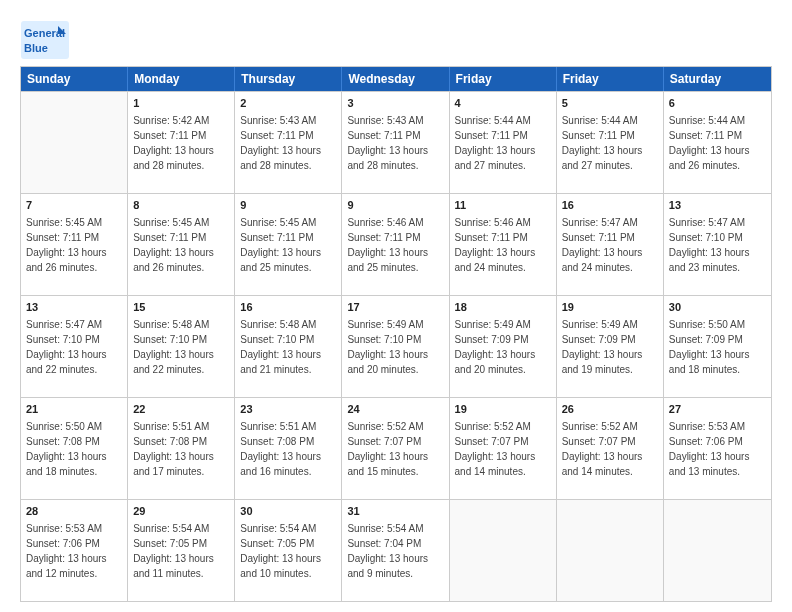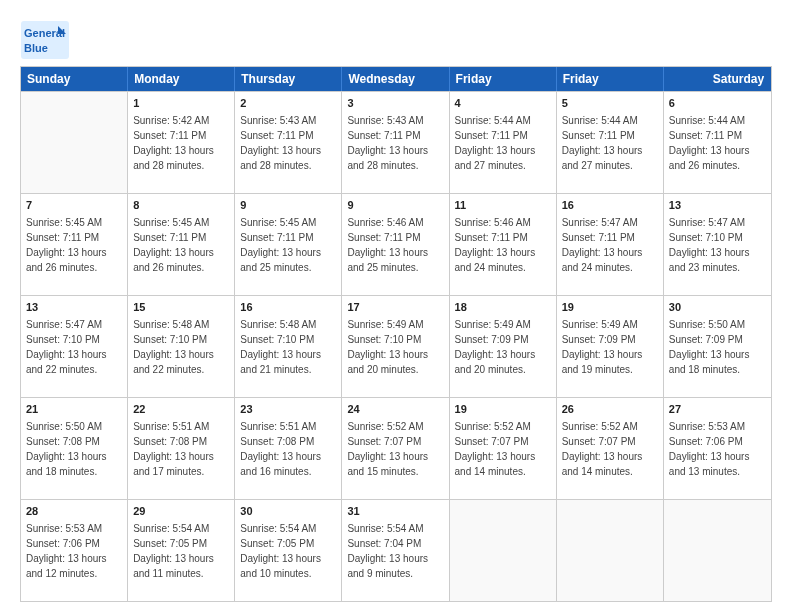--- a/index.html
+++ b/index.html
@@ -60,7 +60,7 @@
       text-align: left;
       border-right: 1px solid #3a7fd5;
     }
-    .cal-header-cell:last-child { border-right: none; margin-left: 43px; }
+    .cal-header-cell:last-child { border-right: none; }
     .cal-body {
       flex: 1;
       display: flex;

